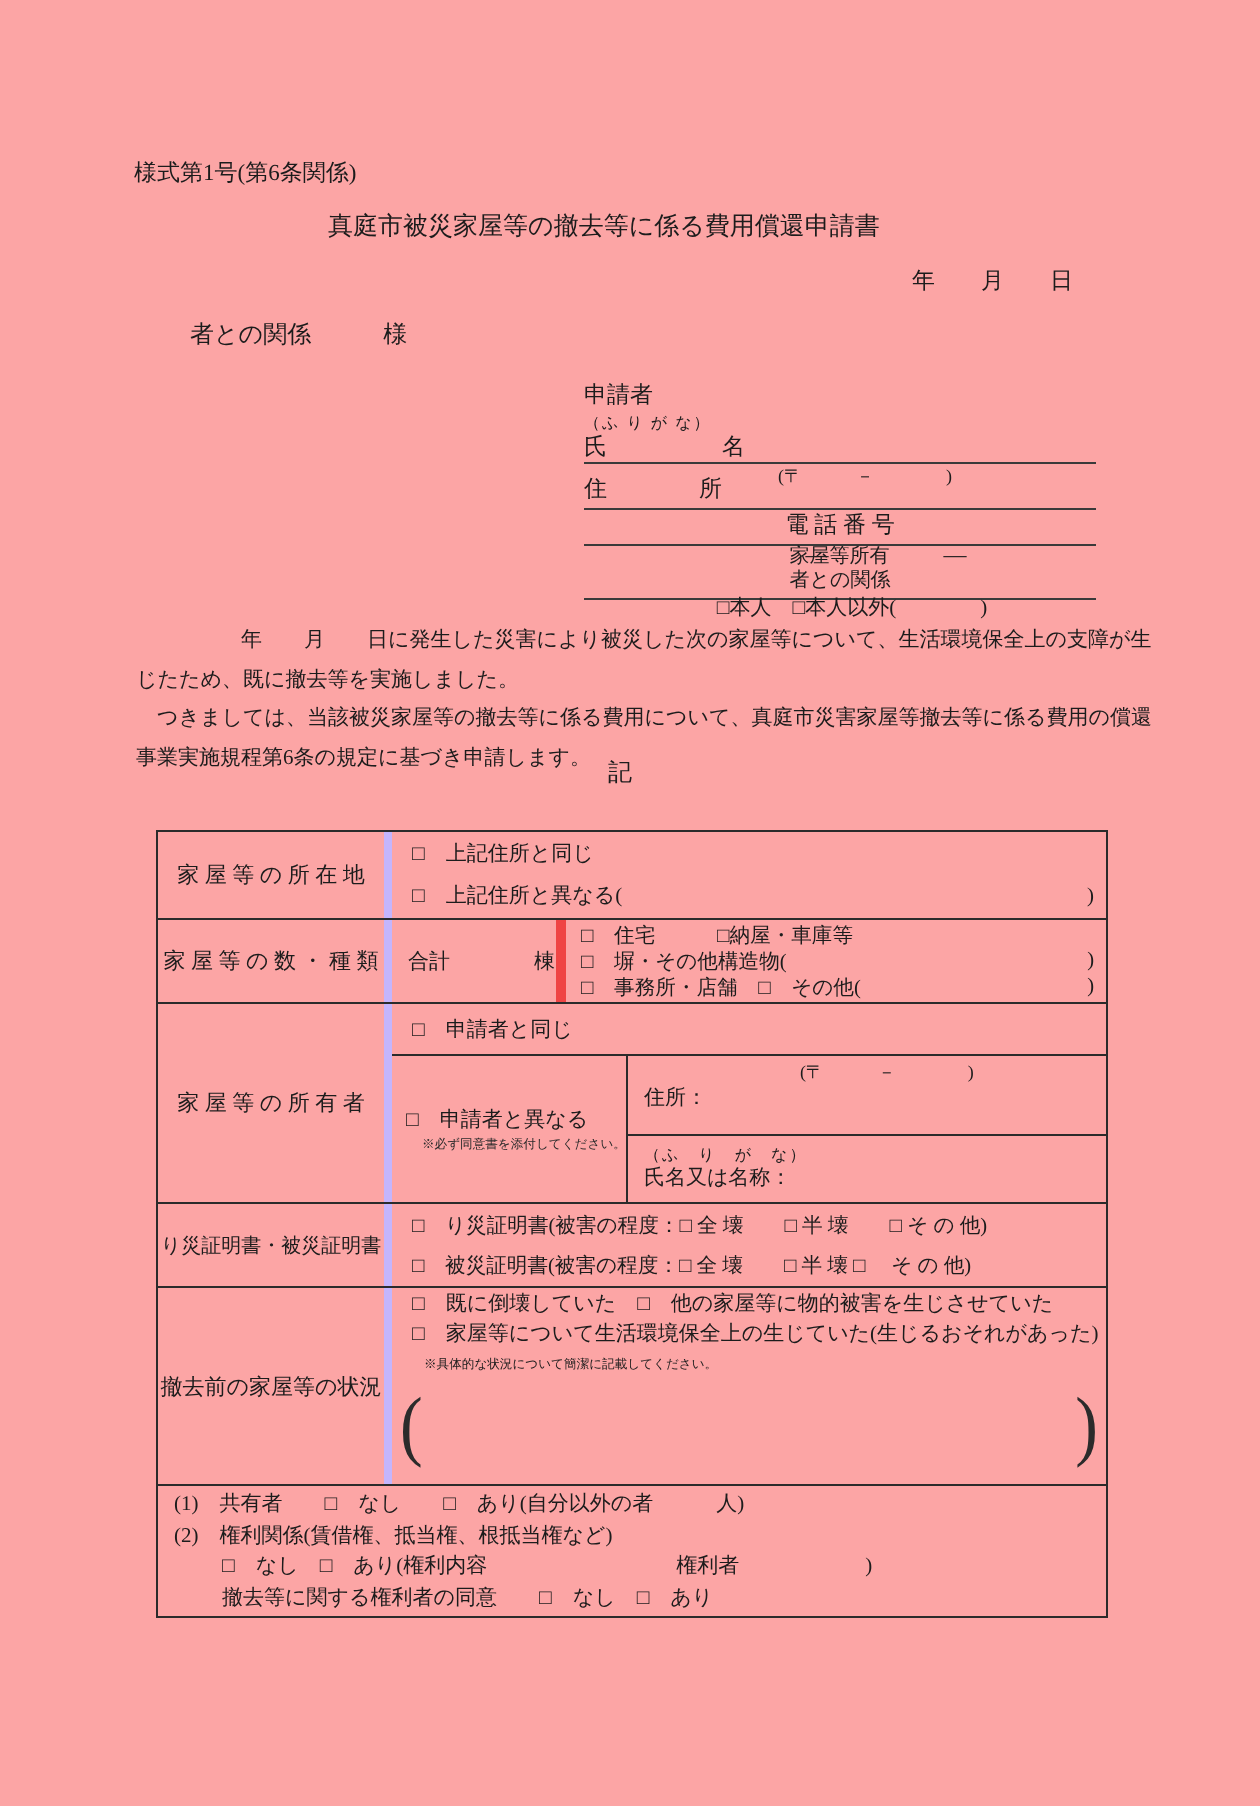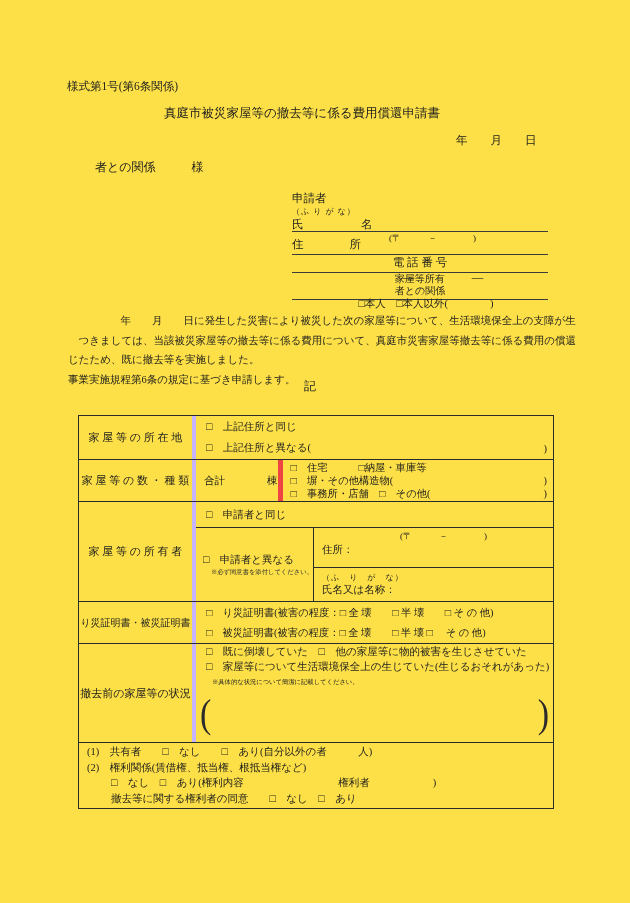--- a/index.html
+++ b/index.html
@@ -5,7 +5,7 @@
   * { margin:0; padding:0; box-sizing:border-box; }
   html,body { background:#ffffff; }
   .page {
-    position:relative; width:630px; height:903px; background:#fde047;
+    position:relative; width:630px; height:903px; background:#fca5a5;
     font-family:"Liberation Serif","DejaVu Serif",serif; color:#1c1c1c;
     overflow:hidden;
   }

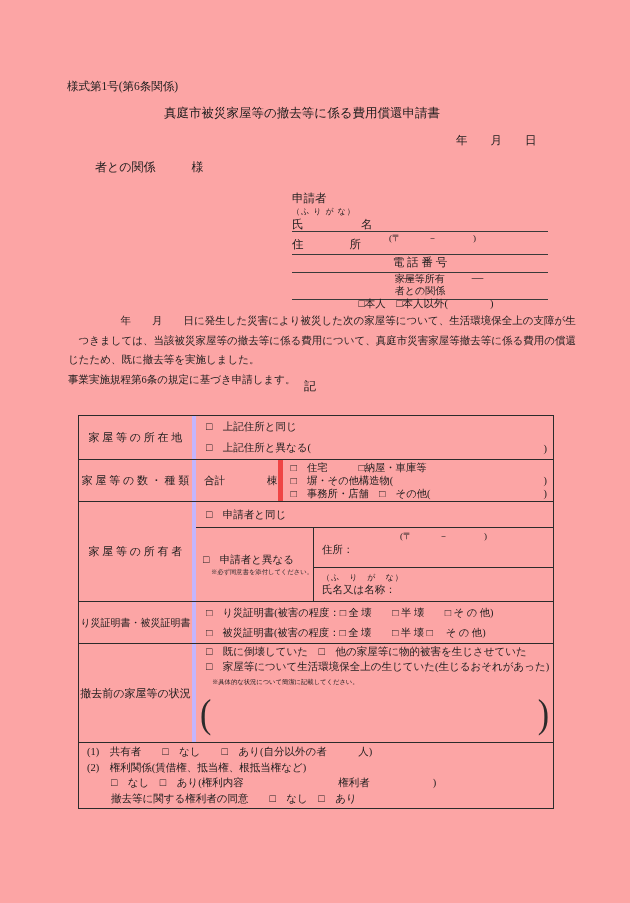--- a/index.html
+++ b/index.html
@@ -122,8 +122,8 @@
 
   <div class="body-text">
     <div class="pre">　　　　　年　　月　　日に発生した災害により被災した次の家屋等について、生活環境保全上の支障が生</div>
+    <div class="pre">じたため、既に撤去等を実施しました。</div>
     <div class="pre">　つきましては、当該被災家屋等の撤去等に係る費用について、真庭市災害家屋等撤去等に係る費用の償還</div>
-    <div class="pre">じたため、既に撤去等を実施しました。</div>
     <div class="pre">事業実施規程第6条の規定に基づき申請します。</div>
   </div>
   <div class="ki-heading pre">記</div>

